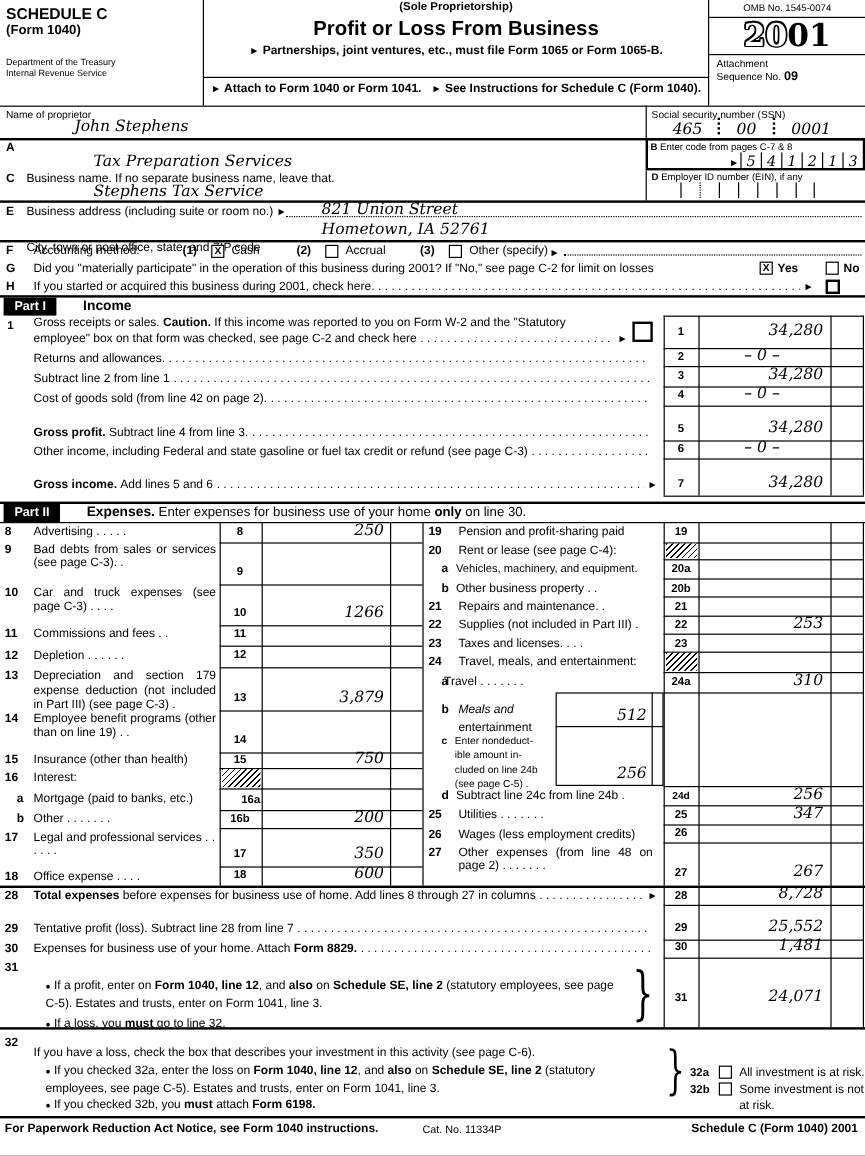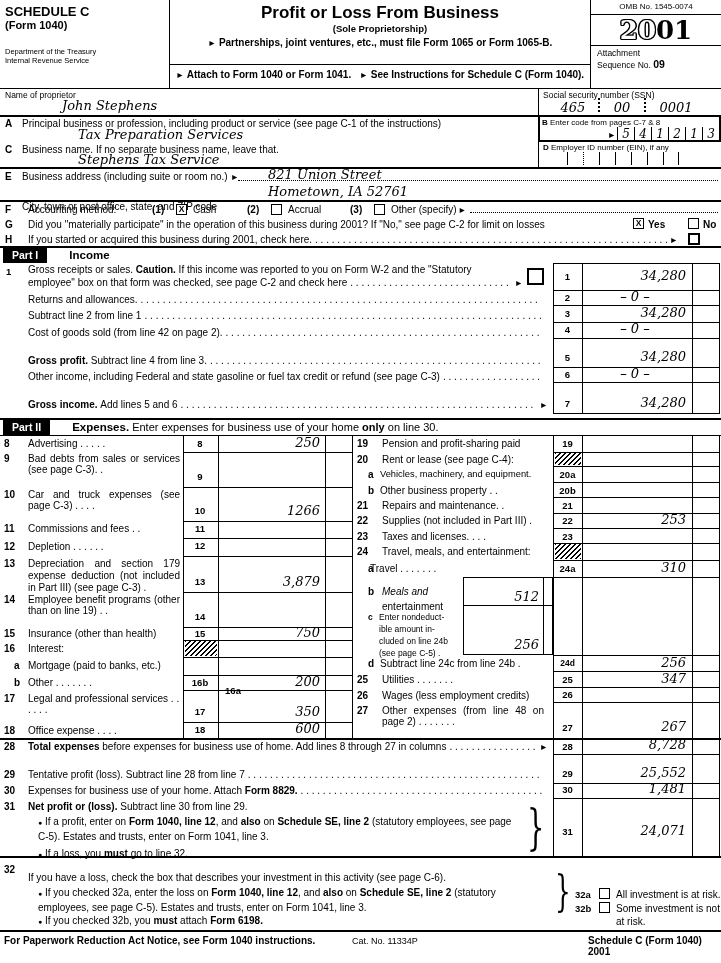--- a/index.html
+++ b/index.html
@@ -41,8 +41,8 @@
   </div>
 
   <div class="abs" style="left:170px;top:0;width:420px;height:88px;text-align:center;">
+    <div class="b" style="font-size:9.5px;">(Sole Proprietorship)</div>
     <div class="b" style="font-size:17px;margin-top:3px;">Profit or Loss From Business</div>
-    <div class="b" style="font-size:9.5px;">(Sole Proprietorship)</div>
     <div class="b" style="font-size:10px;margin-top:3px;">
       <span class="arrow">►</span>
       <span>Partnerships, joint ventures, etc., must file Form 1065 or Form 1065-B.</span>

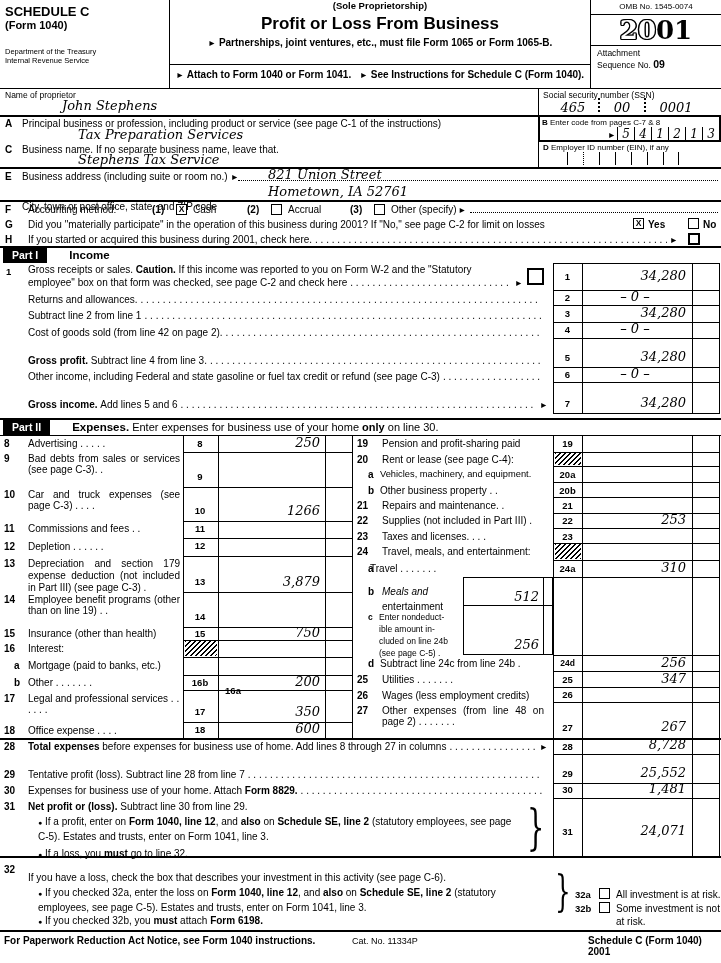--- a/index.html
+++ b/index.html
@@ -82,7 +82,6 @@
   <div class="hline" style="top:115px;border-top-width:2.5px;"></div>
 
   <div class="abs b" style="left:5px;top:118px;">A</div>
-  <div class="abs" style="left:22px;top:118px;">Principal business or profession, including product or service (see page C-1 of the instructions)</div>
   <div class="abs hw" style="left:78px;top:127px;">Tax Preparation Services</div>
   <div class="abs" style="left:538px;top:115px;width:183px;height:27px;border:2.5px solid #000;">
     <div style="font-size:8px;padding:1px 0 0 2px;"><span class="b">B</span>

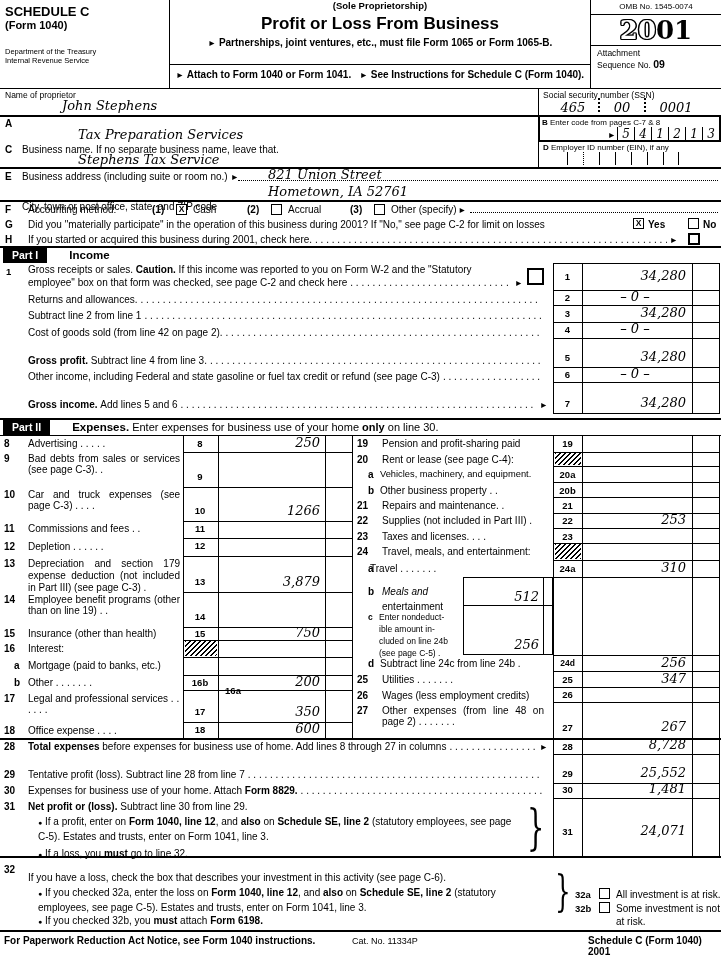--- a/index.html
+++ b/index.html
@@ -322,7 +322,7 @@
   <div class="amt" style="left:220px;top:609px;width:100px;"></div>
   <div class="num" style="left:183px;top:628px;width:34px;">15</div>
   <div class="amt" style="left:220px;top:625px;width:100px;">750</div>
-  <div class="num" style="left:183px;top:685px;width:52px;margin-left:24px;">16a</div>
+  <div class="num" style="left:183px;top:661px;width:52px;">16a</div>
   <div class="amt" style="left:220px;top:658px;width:100px;"></div>
   <div class="num" style="left:183px;top:677px;width:34px;">16b</div>
   <div class="amt" style="left:220px;top:674px;width:100px;">200</div>

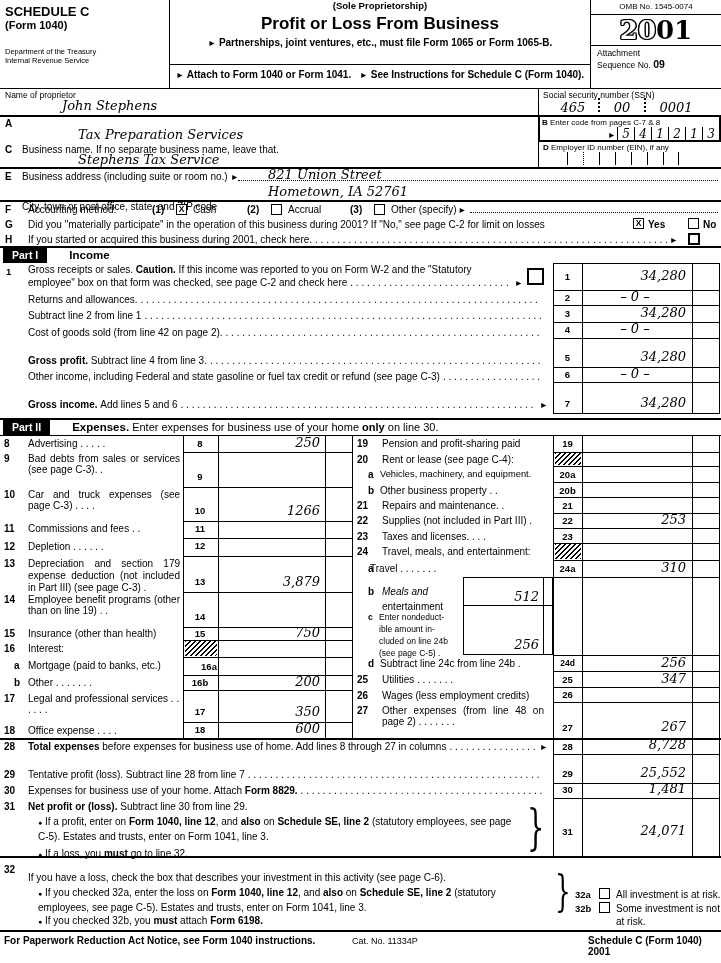--- a/index.html
+++ b/index.html
@@ -433,10 +433,6 @@
   <div class="amt" style="left:584px;top:781px;width:102px;">1,481</div>
 
   <div class="abs b" style="left:4px;top:801px;">31</div>
-  <div class="abs" style="left:28px;top:801px;width:520px;">
-    <span class="b">Net profit or (loss).</span>
-    <span>Subtract line 30 from line 29.</span>
-  </div>
   <div class="abs" style="left:38px;top:815px;width:482px;line-height:14px;">
     <span style="font-size:7px;">●</span>
     <span>If a profit, enter on</span>

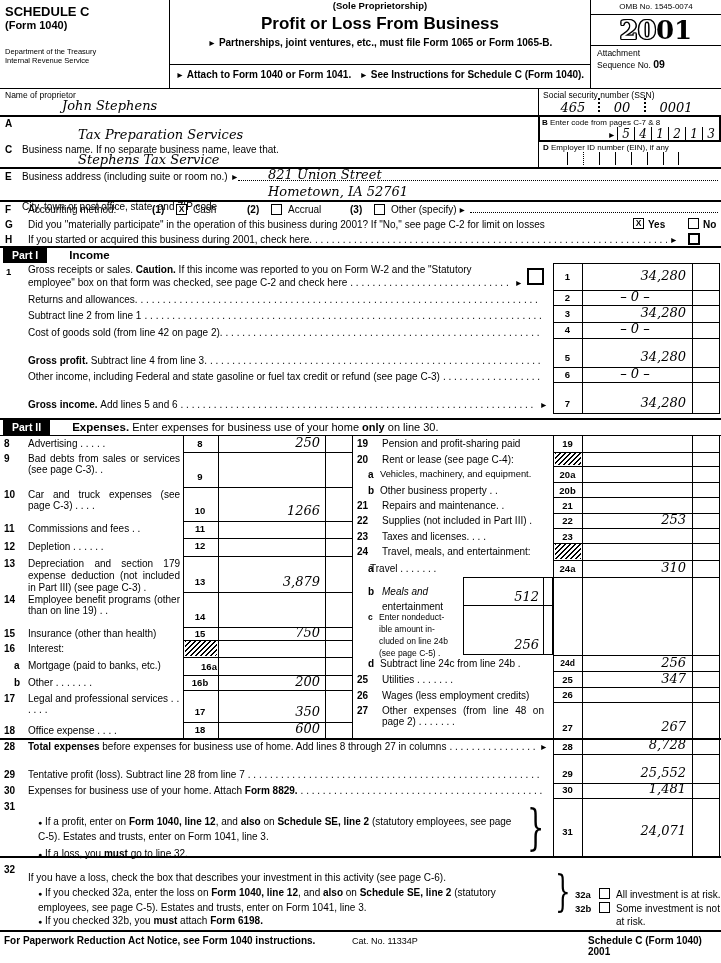--- a/index.html
+++ b/index.html
@@ -482,7 +482,7 @@
   <div class="hline" style="top:930px;border-top-width:2.5px;"></div>
   <div class="abs b" style="left:4px;top:935px;font-size:10px;">For Paperwork Reduction Act Notice, see Form 1040 instructions.</div>
   <div class="abs" style="left:352px;top:936px;font-size:9px;">Cat. No. 11334P</div>
-  <div class="abs b" style="left:588px;top:935px;font-size:10px;">Schedule C (Form 1040) 2001</div>
+  <div class="abs b" style="left:576px;top:935px;font-size:10px;">Schedule C (Form 1040) 2001</div>
 
 </div>
 

